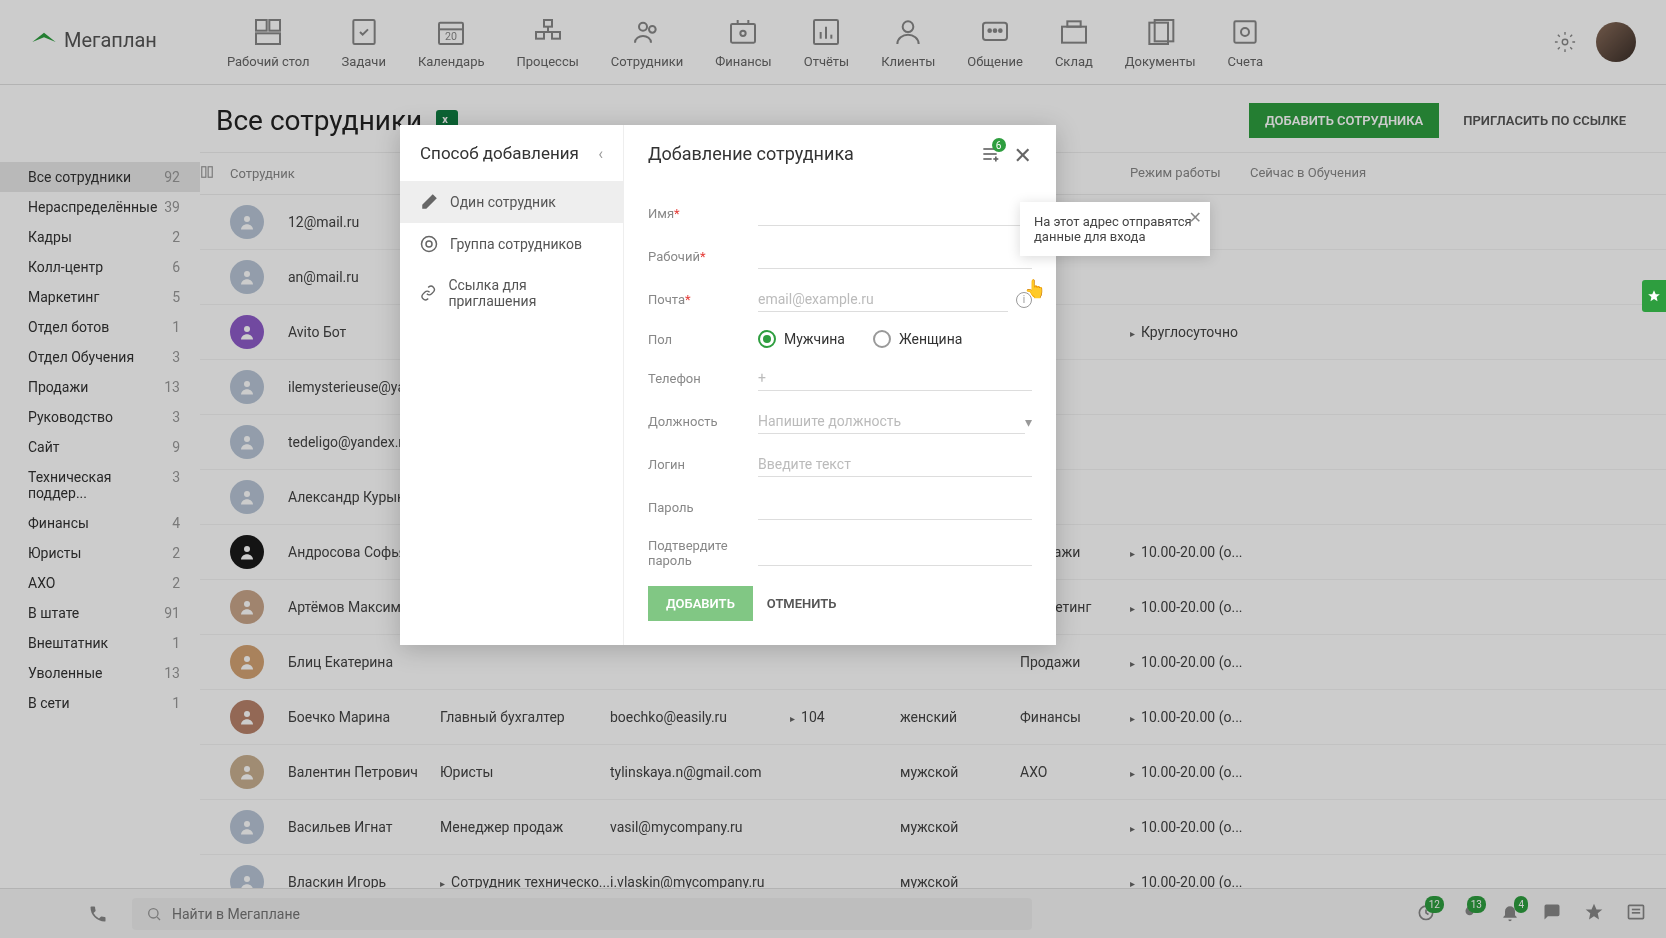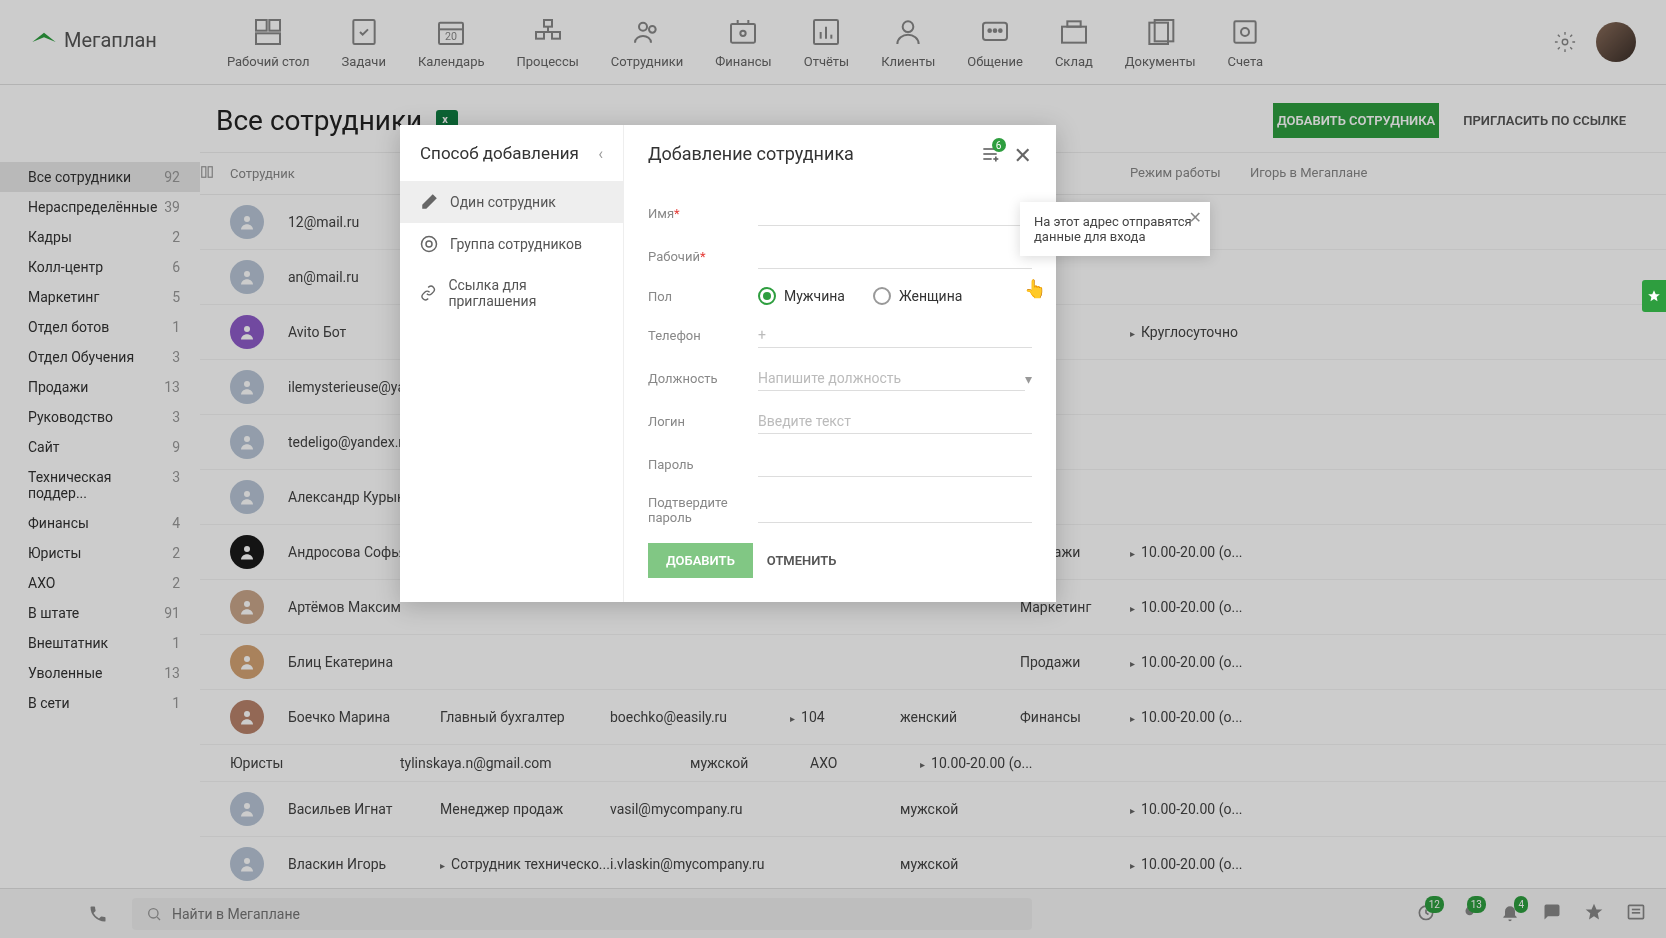--- a/index.html
+++ b/index.html
@@ -25,7 +25,7 @@
 .xls{width:22px;height:22px;background:#107c41;border-radius:3px;position:relative;cursor:pointer}
 .xls:after{content:"x";color:#fff;font-size:11px;position:absolute;top:3px;left:6px;font-weight:bold}
 .head-actions{margin-left:auto;display:flex;gap:24px;align-items:center;margin-right:40px}
-.btn-add{background:#2e9e3f;color:#fff;padding:10px 4px;border:none;font-size:13px;font-weight:600;cursor:pointer}
+.btn-add{background:#2e9e3f;color:#fff;padding:10px 16px;border:none;font-size:13px;font-weight:600;cursor:pointer}
 .btn-invite{background:none;border:none;color:#555;font-size:13px;font-weight:600;cursor:pointer}
 .table-head{display:flex;padding:12px 0;border-top:1px solid #eee;border-bottom:1px solid #eee;color:#888;font-size:13px}
 .col-ind{width:30px}

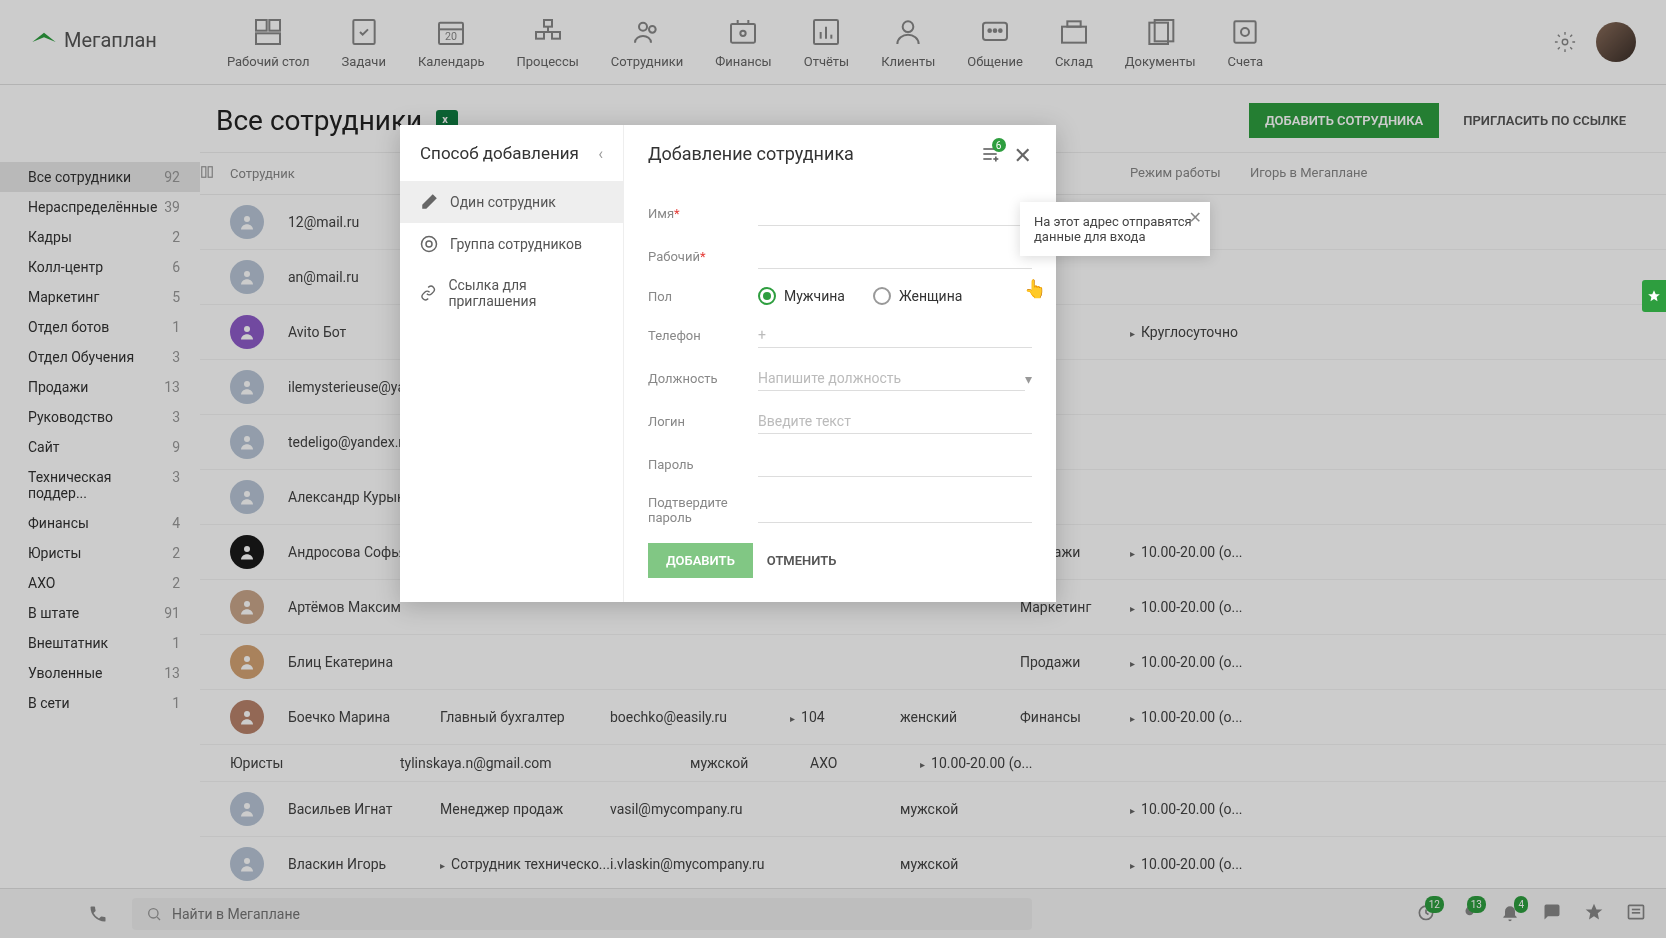--- a/index.html
+++ b/index.html
@@ -301,7 +301,7 @@
       <div class="col-gender"></div>
       <div class="col-dept">Отдел</div>
       <div class="col-sched">Режим работы</div>
-      <div class="col-now">Игорь в Мегаплане</div>
+      <div class="col-now">Сейчас в Обучения</div>
     </div>
     <div class="tbody" id="tbody">
         <div class="trow">

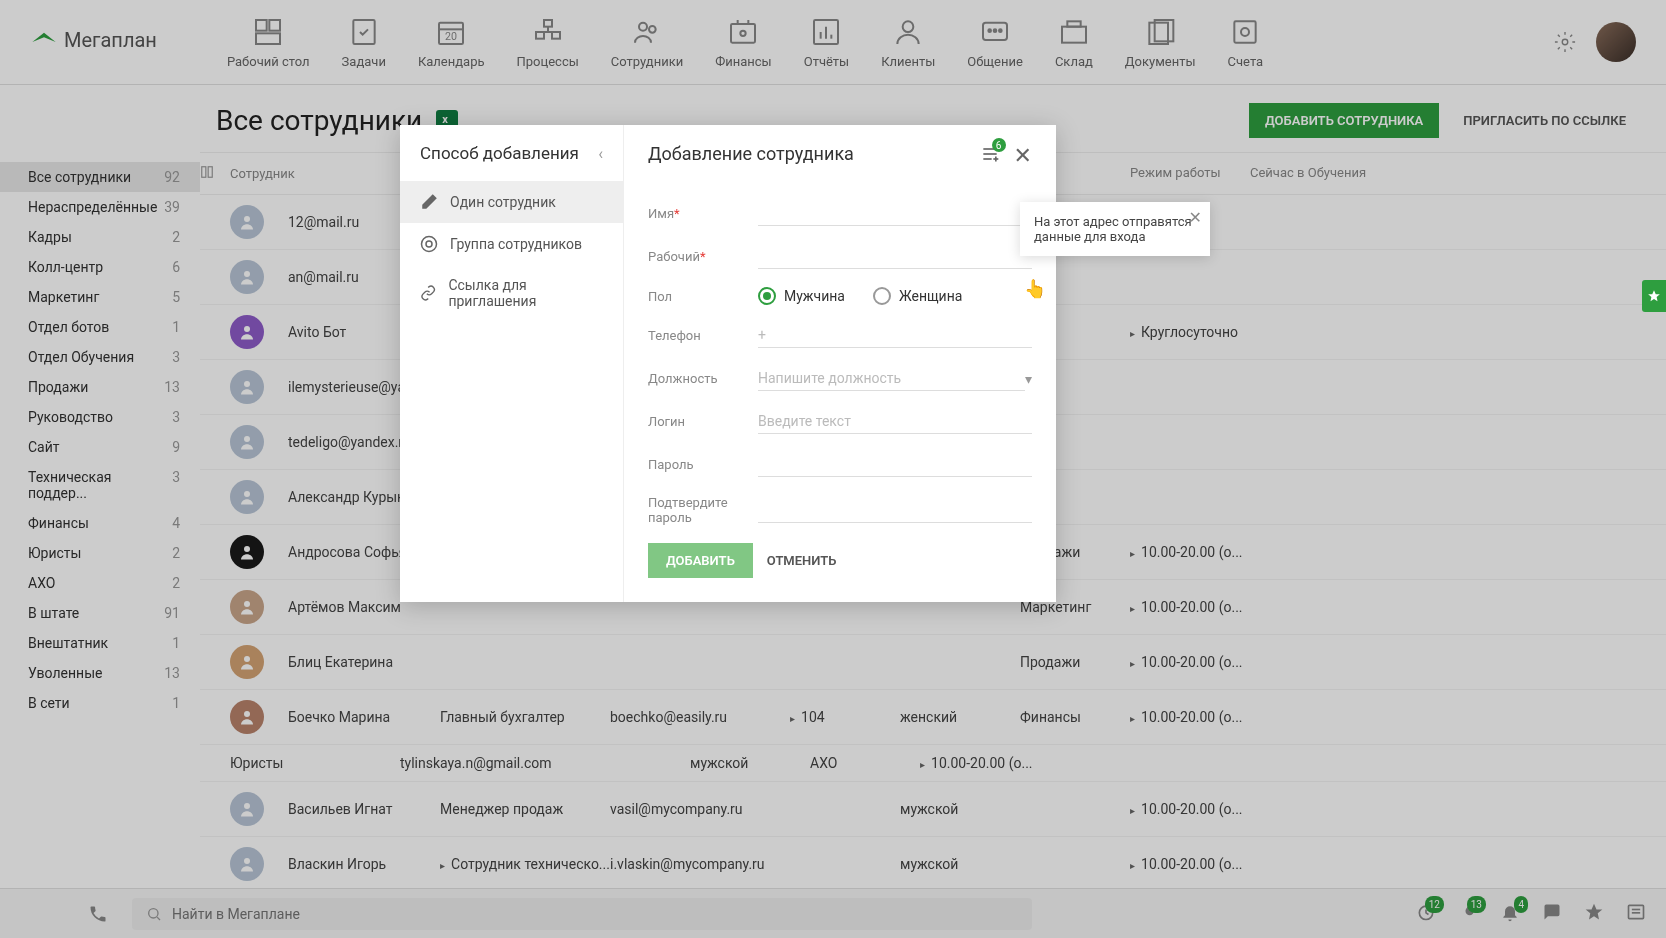--- a/index.html
+++ b/index.html
@@ -601,6 +601,11 @@
         <input class="finput" style="">
       </div>
     <div class="frow">
+        <div class="flabel"><span>Почта</span><span class="req">*</span></div>
+        <input class="finput" placeholder="email@example.ru" style="">
+        <div class="info-i">i</div>
+      </div>
+    <div class="frow">
         <div class="flabel">Пол</div>
       <div class="radio-grp">
         <div class="radio checked">

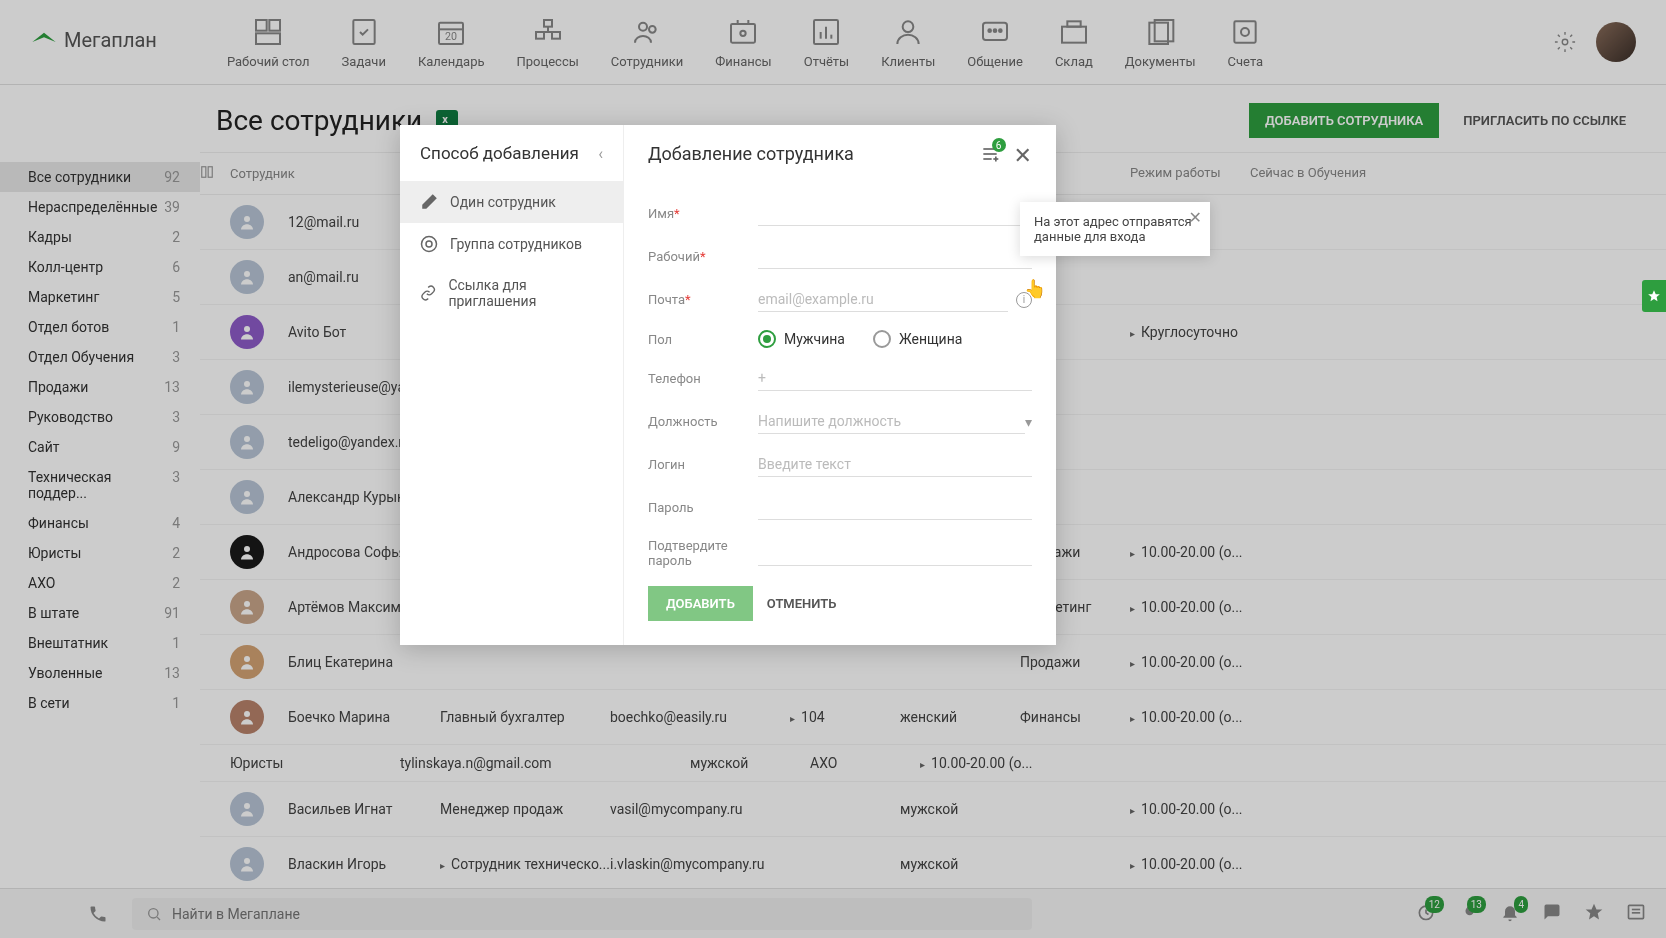--- a/index.html
+++ b/index.html
@@ -496,6 +496,15 @@
         </div>
         <div class="trow">
           <div class="col-ind"></div>
+          <div class="col-name">
+            <div class="ava" style="background:#c9b090">
+              <svg viewBox="0 0 24 24">
+                <circle cx="12" cy="8" r="4"></circle>
+                <path d="M4 22c0-4 4-7 8-7s8 3 8 7z"></path>
+              </svg>
+            </div>
+            <span>Валентин Петрович</span>
+          </div>
           <div class="col-pos">Юристы</div>
           <div class="col-email">tylinskaya.n@gmail.com</div>
           <div class="col-phone"></div>

